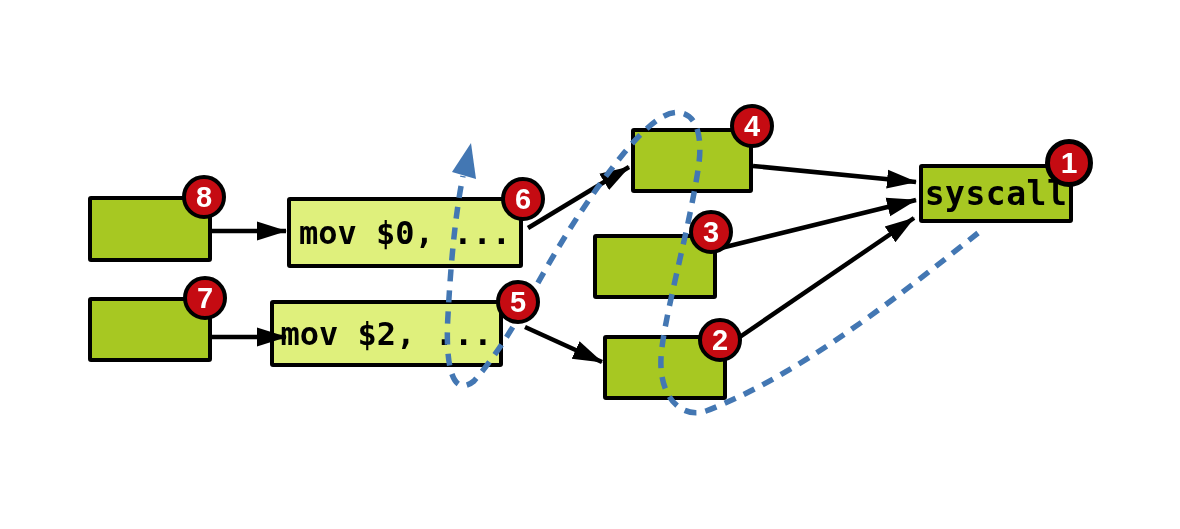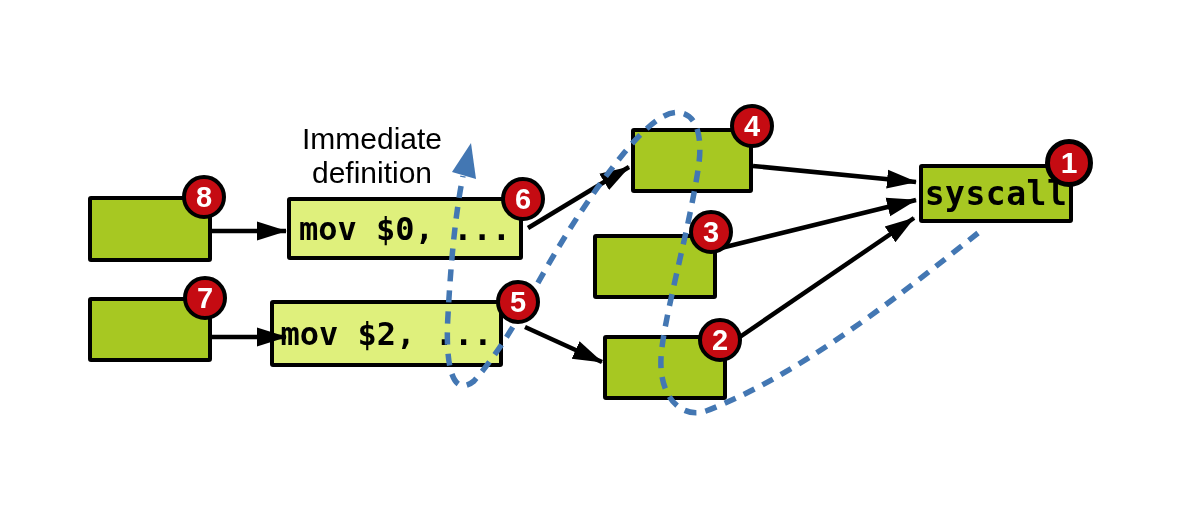--- a/index.html
+++ b/index.html
@@ -49,10 +49,6 @@
 
 <div class="stage">
 
-  <div class="annotation">
-    <div>Immediate</div>
-    <div>definition</div>
-  </div>
 
   <div class="node dark" style="left:88px;top:196px;width:124px;height:66px;">
       <span class="code"></span>

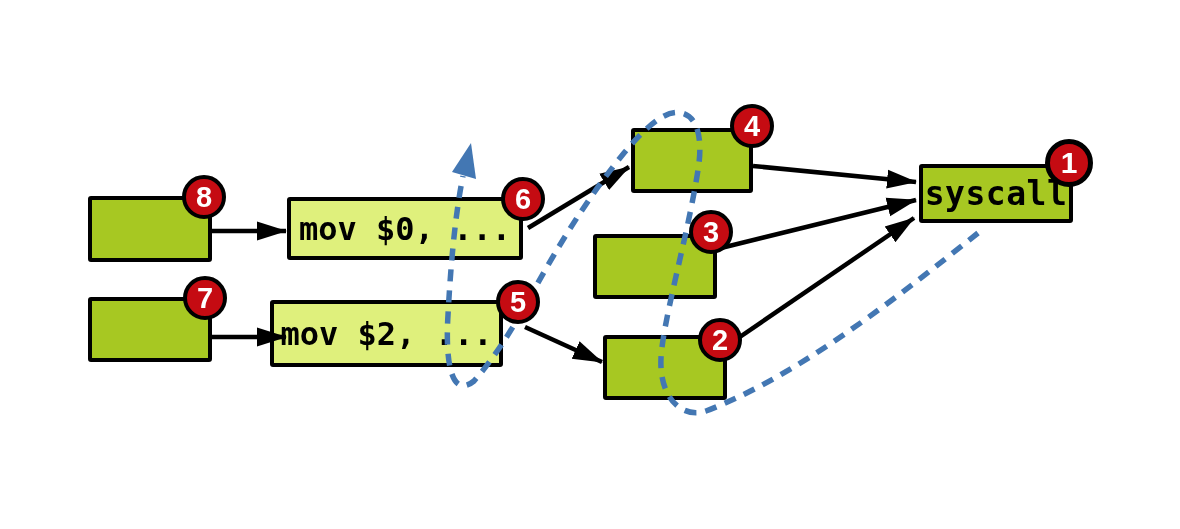--- a/index.html
+++ b/index.html
@@ -56,7 +56,7 @@
   <div class="node dark" style="left:88px;top:297px;width:124px;height:65px;">
       <span class="code"></span>
     </div>
-  <div class="node light" style="left:287px;top:197px;width:236px;height:63px;">
+  <div class="node light" style="left:287px;top:197px;width:236px;height:71px;">
       <span class="code mov">mov $0, ...</span>
     </div>
   <div class="node light" style="left:270px;top:300px;width:233px;height:67px;">

